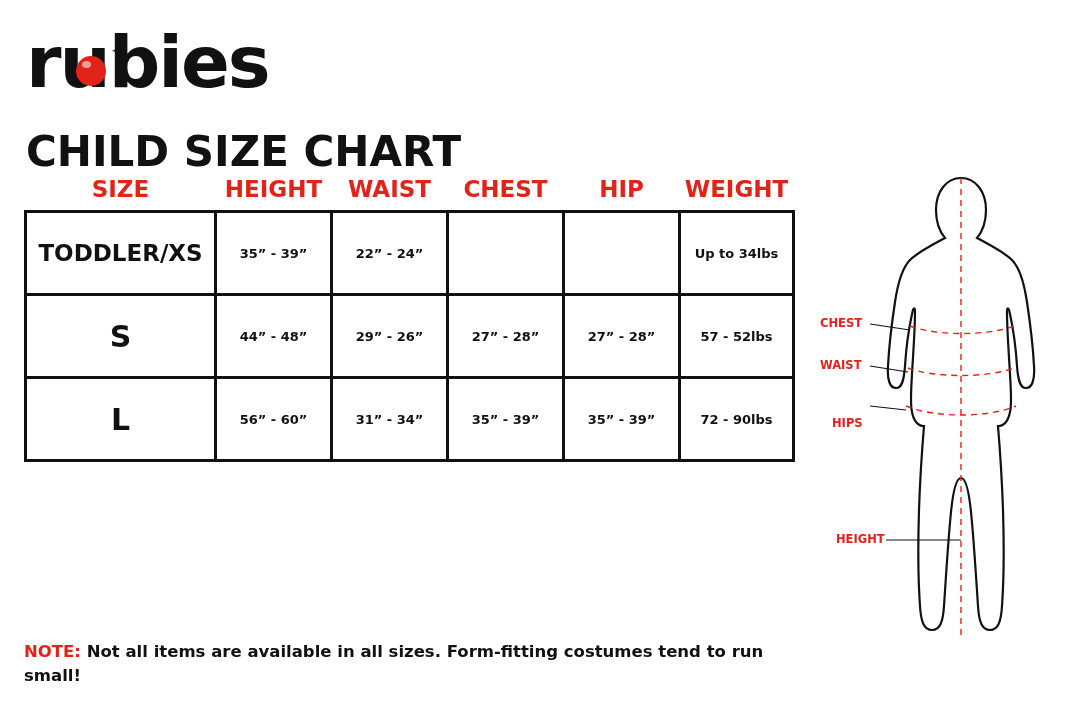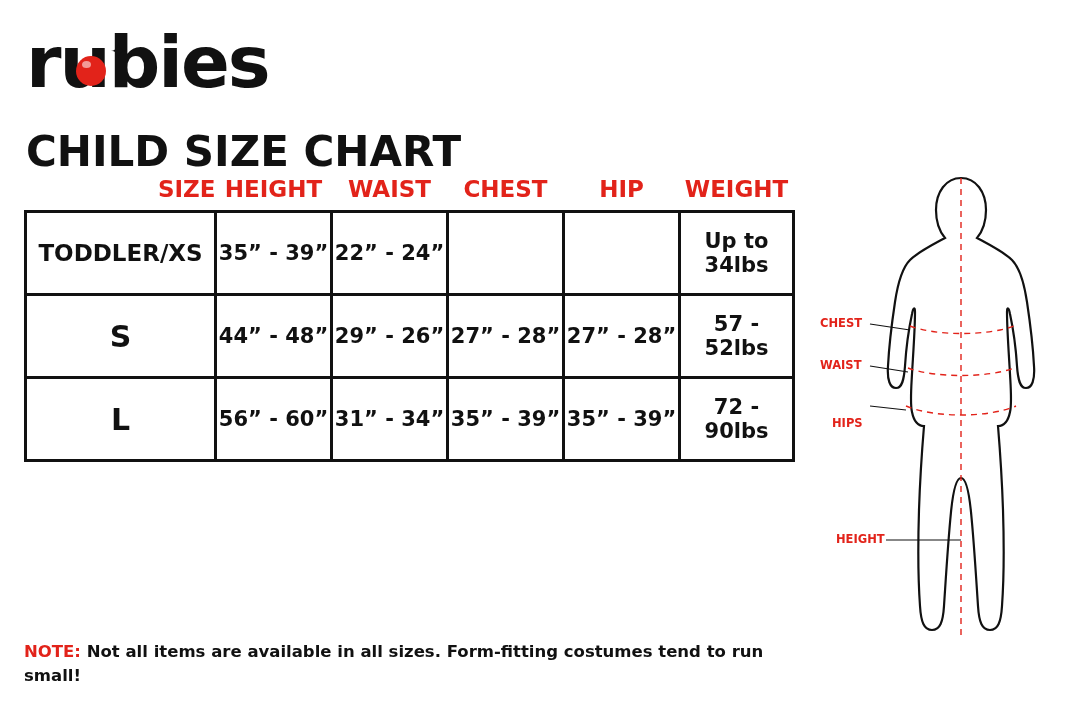--- a/index.html
+++ b/index.html
@@ -112,7 +112,7 @@
     font-family: "DejaVu Sans", sans-serif;
   }
   table.size-chart thead th.size-head {
-    text-align: right;
+    text-align: center;
   }
   table.size-chart tbody td {
     border: 3px solid #111111;

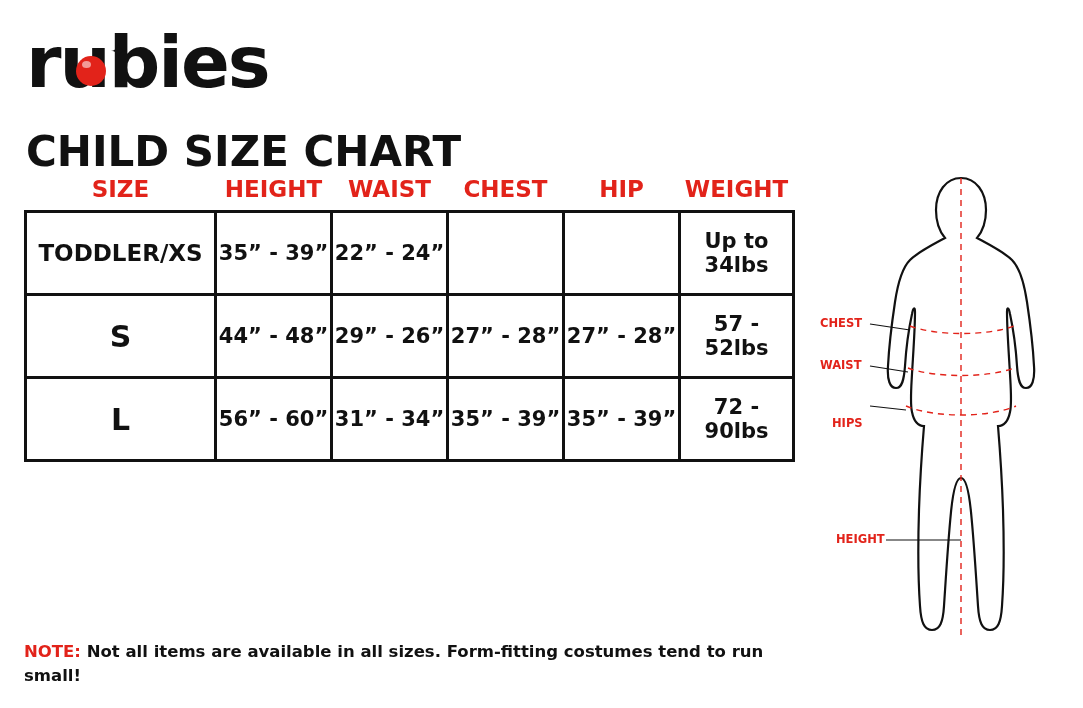--- a/index.html
+++ b/index.html
@@ -119,7 +119,7 @@
     height: 78px;
     text-align: center;
     vertical-align: middle;
-    font-size: 21px;
+    font-size: 13px;
     font-weight: 700;
     font-family: "DejaVu Sans", sans-serif;
     color: #111111;

